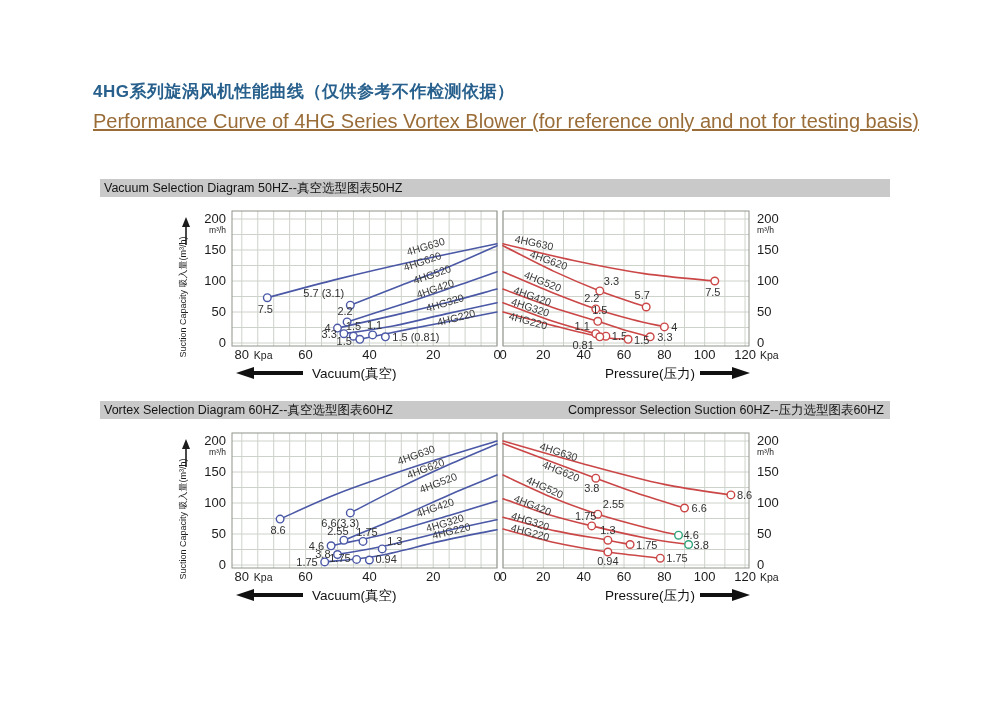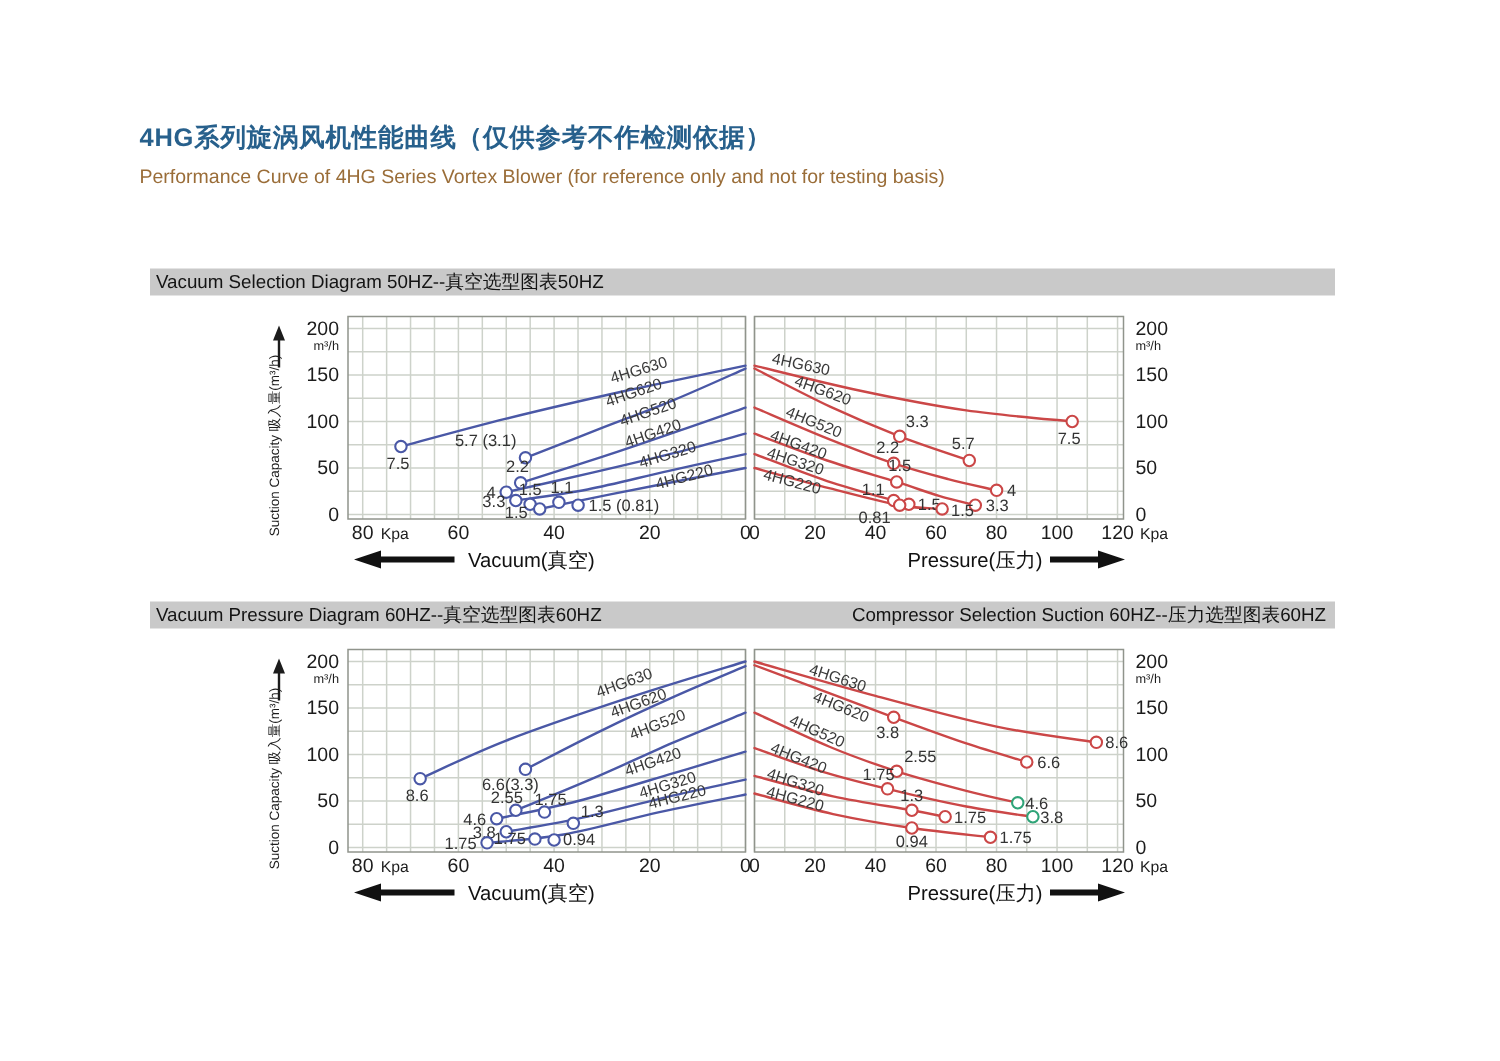--- a/index.html
+++ b/index.html
@@ -6,7 +6,7 @@
   body{font-family:"Liberation Sans", sans-serif;}
   #page{position:relative;width:1000px;height:707px;background:#fff;overflow:hidden;}
   .title-zh{position:absolute;left:93px;top:80px;font-size:17px;font-weight:bold;letter-spacing:.5px;}
-  .title-en{position:absolute;left:93px;top:110px;font-size:13px;}
+  .title-en{position:absolute;left:93px;top:110px;font-size:20px;text-decoration:underline;}
   .section{position:absolute;left:100px;width:790px;}
   .hdr{display:flex;justify-content:space-between;align-items:center;height:18px;
        background:#c9c9c9;padding:0 6px 0 4px;box-sizing:border-box;}

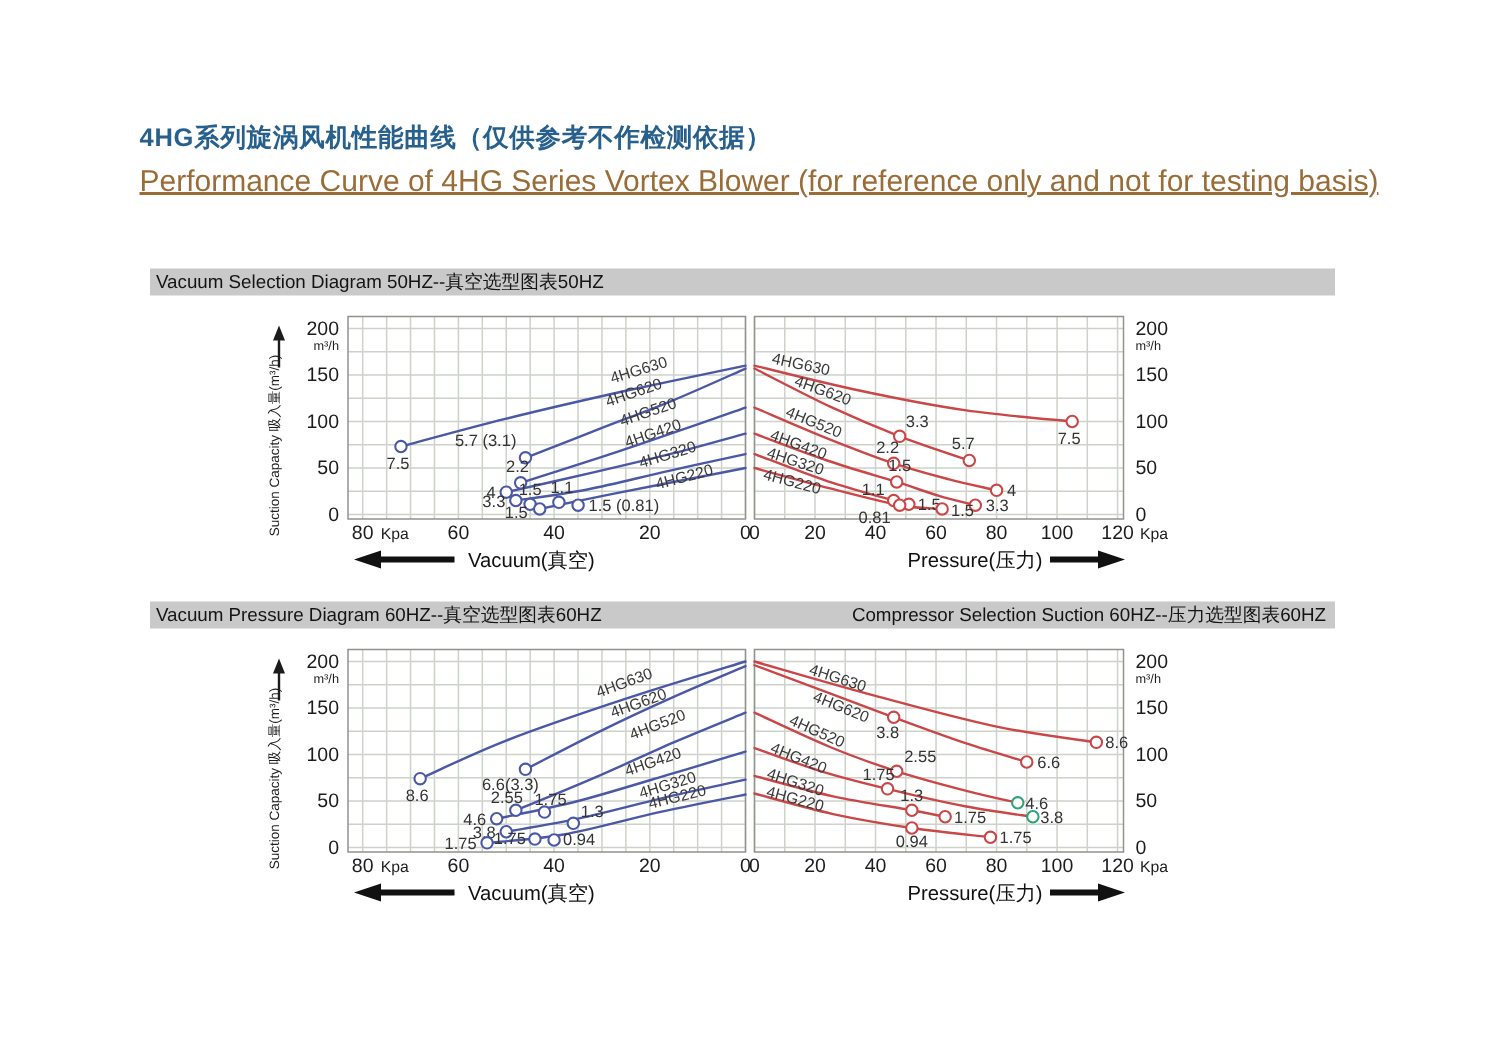--- a/index.html
+++ b/index.html
@@ -183,7 +183,7 @@
 
   <div class="section" style="top:401px;">
     <div class="hdr" style="background: rgb(201, 201, 201);">
-      <span>Vacuum Pressure Diagram 60HZ--真空选型图表60HZ</span>
+      <span>Vortex Selection Diagram 60HZ--真空选型图表60HZ</span>
       <span>Compressor Selection Suction 60HZ--压力选型图表60HZ</span>
     </div>
     <svg id="svg-1" width="790" height="202" viewBox="0 0 790 202">

